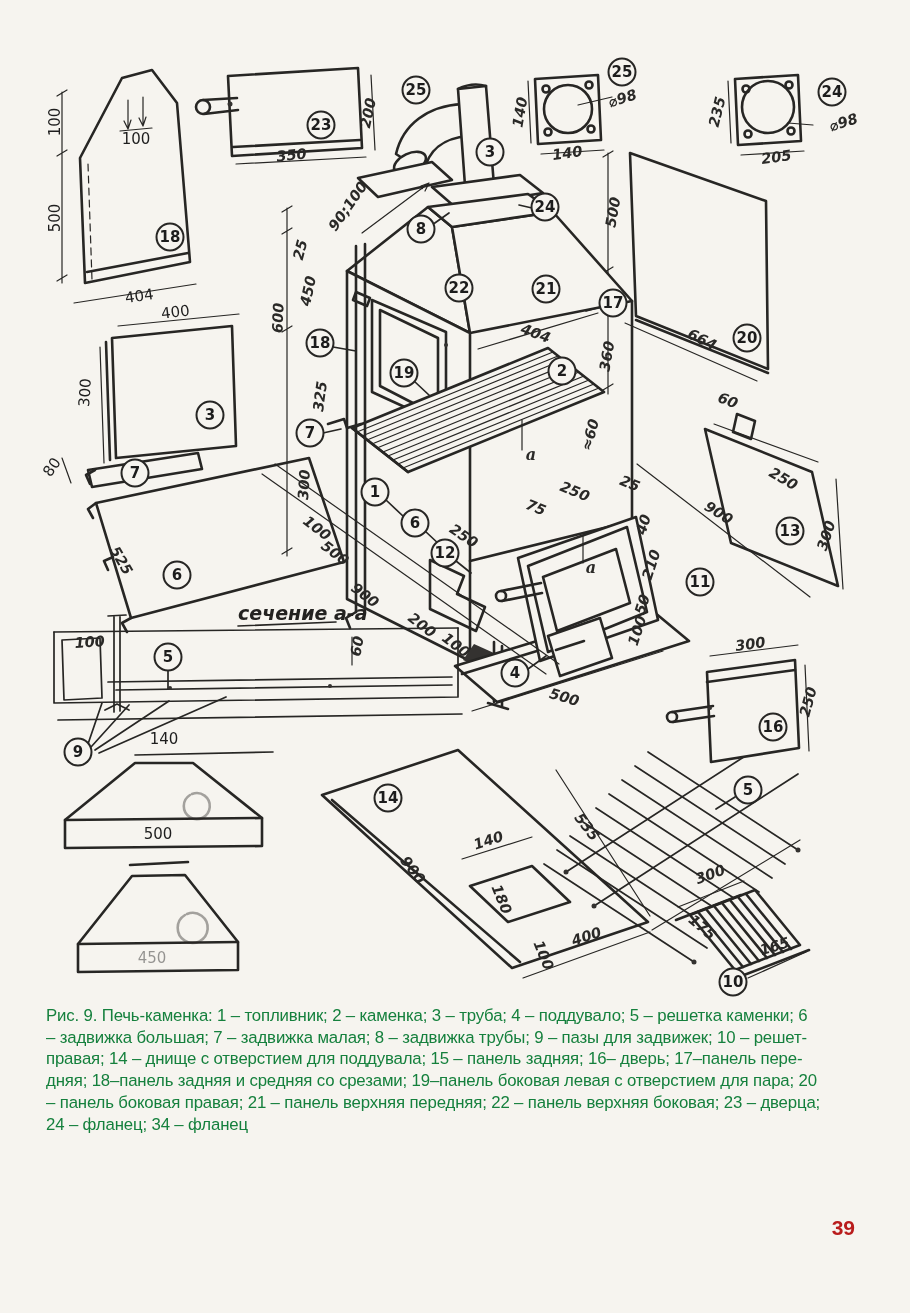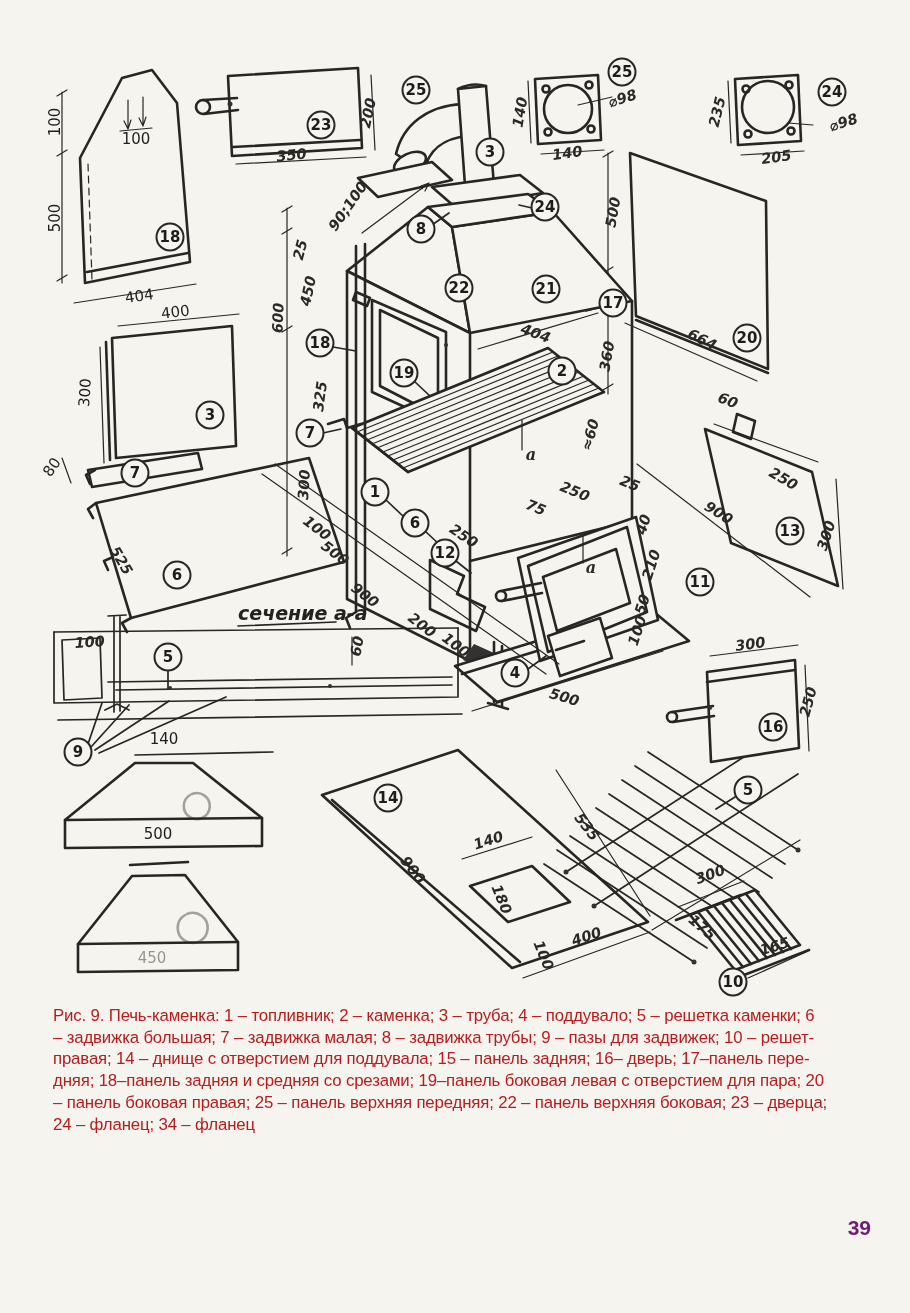--- a/index.html
+++ b/index.html
@@ -24,8 +24,8 @@
   text.anno{font:italic 700 16px "DejaVu Serif",serif;fill:#2a2927;text-anchor:middle;}
   text.section-label{font:italic 700 19px "DejaVu Sans",sans-serif;fill:#232220;}
   
-  .caption{position:absolute;left:53px;top:1005px;width:814px;font-size:16.8px;
-           line-height:21.7px;letter-spacing:-0.15px;color:#b91c1c;}
+  .caption{position:absolute;left:46px;top:1005px;width:814px;font-size:16.8px;
+           line-height:21.7px;letter-spacing:-0.15px;color:#15803d;}
   .caption div{white-space:nowrap;}
   .pagenum{position:absolute;left:0;top:1216px;width:855px;text-align:right;
            font-weight:bold;font-size:21px;color:#701a75;padding-left:16px;}

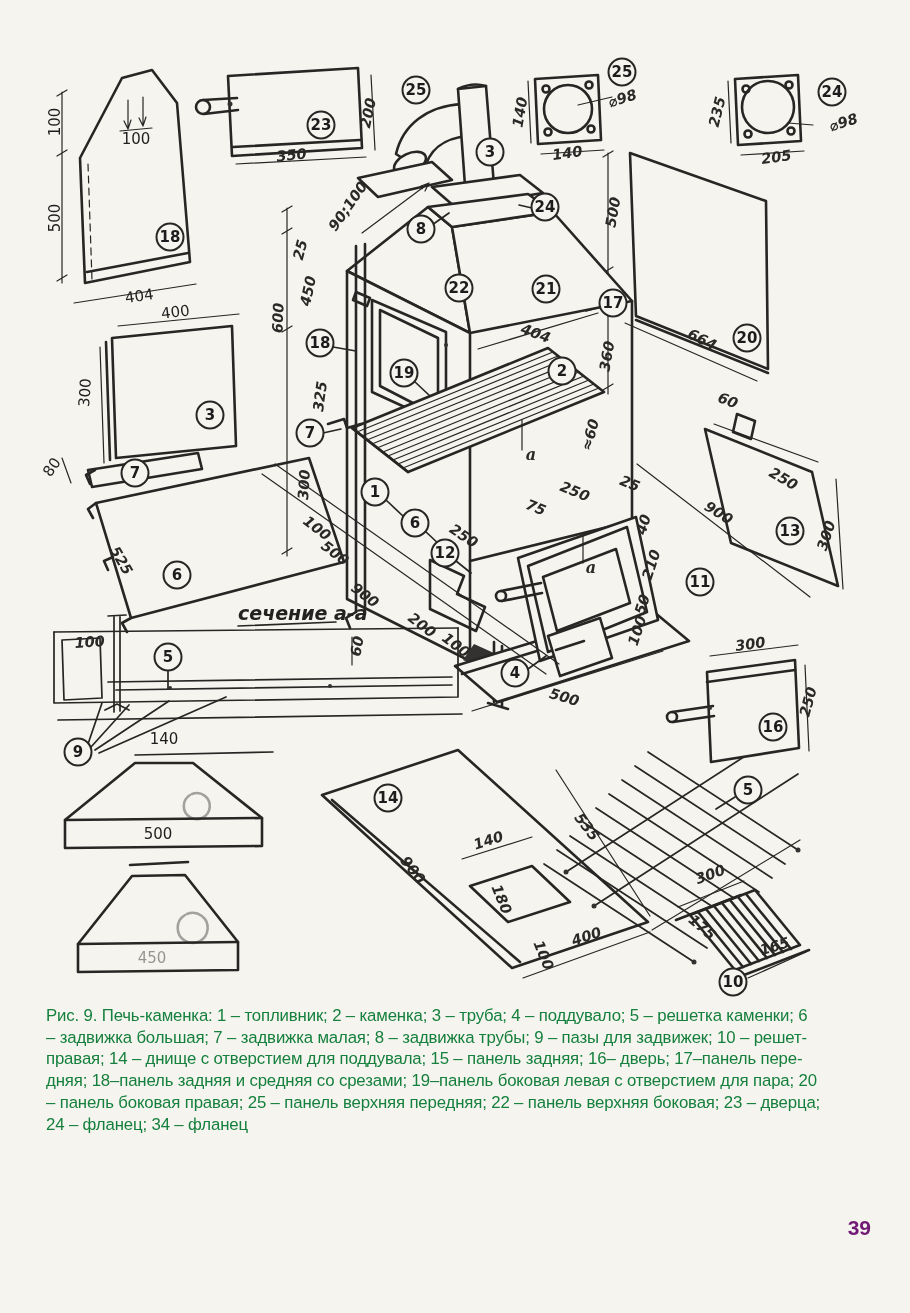--- a/index.html
+++ b/index.html
@@ -464,7 +464,7 @@
       <div>– задвижка большая; 7 – задвижка малая; 8 – задвижка трубы; 9 – пазы для задвижек; 10 – решет-</div>
       <div>правая; 14 – днище с отверстием для поддувала; 15 – панель задняя; 16– дверь; 17–панель пере-</div>
       <div>дняя; 18–панель задняя и средняя со срезами; 19–панель боковая левая с отверстием для пара; 20</div>
-      <div>– панель боковая правая; 25 – панель верхняя передняя; 22 – панель верхняя боковая; 23 – дверца;</div>
+      <div>– панель боковая правая; 21 – панель верхняя передняя; 22 – панель верхняя боковая; 23 – дверца;</div>
       <div>24 – фланец; 34 – фланец</div>
     </div>
   <div class="pagenum">39</div>

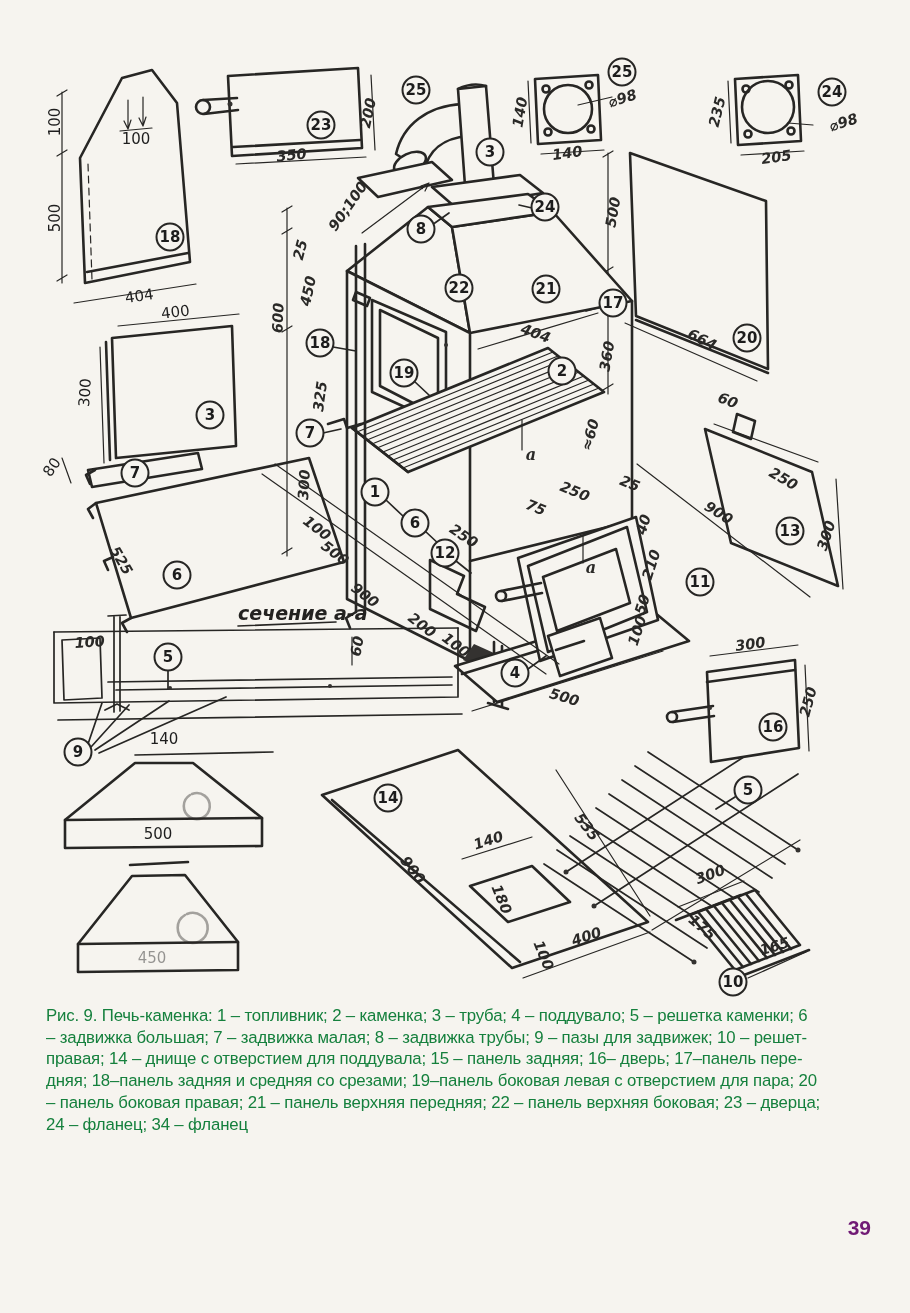--- a/index.html
+++ b/index.html
@@ -28,7 +28,7 @@
            line-height:21.7px;letter-spacing:-0.15px;color:#15803d;}
   .caption div{white-space:nowrap;}
   .pagenum{position:absolute;left:0;top:1216px;width:855px;text-align:right;
-           font-weight:bold;font-size:21px;color:#701a75;padding-left:16px;}
+           font-weight:bold;font-size:21px;color:#b91c1c;}
 </style>
 </head>
 <body>

